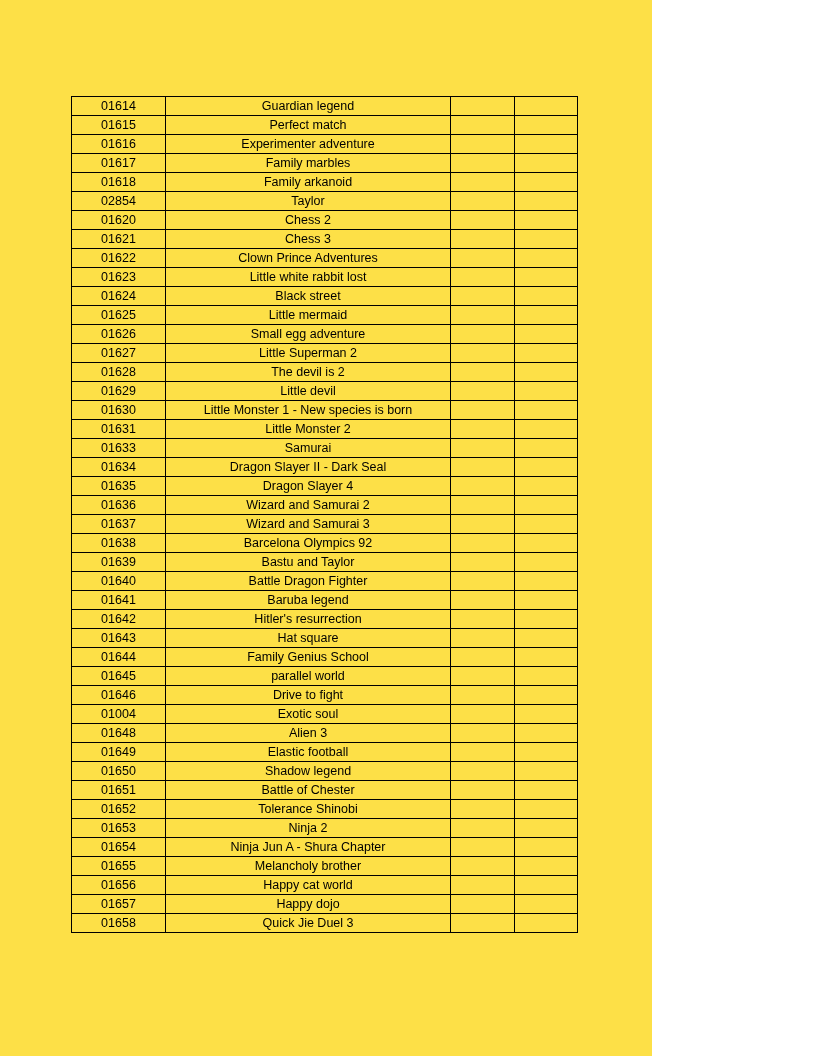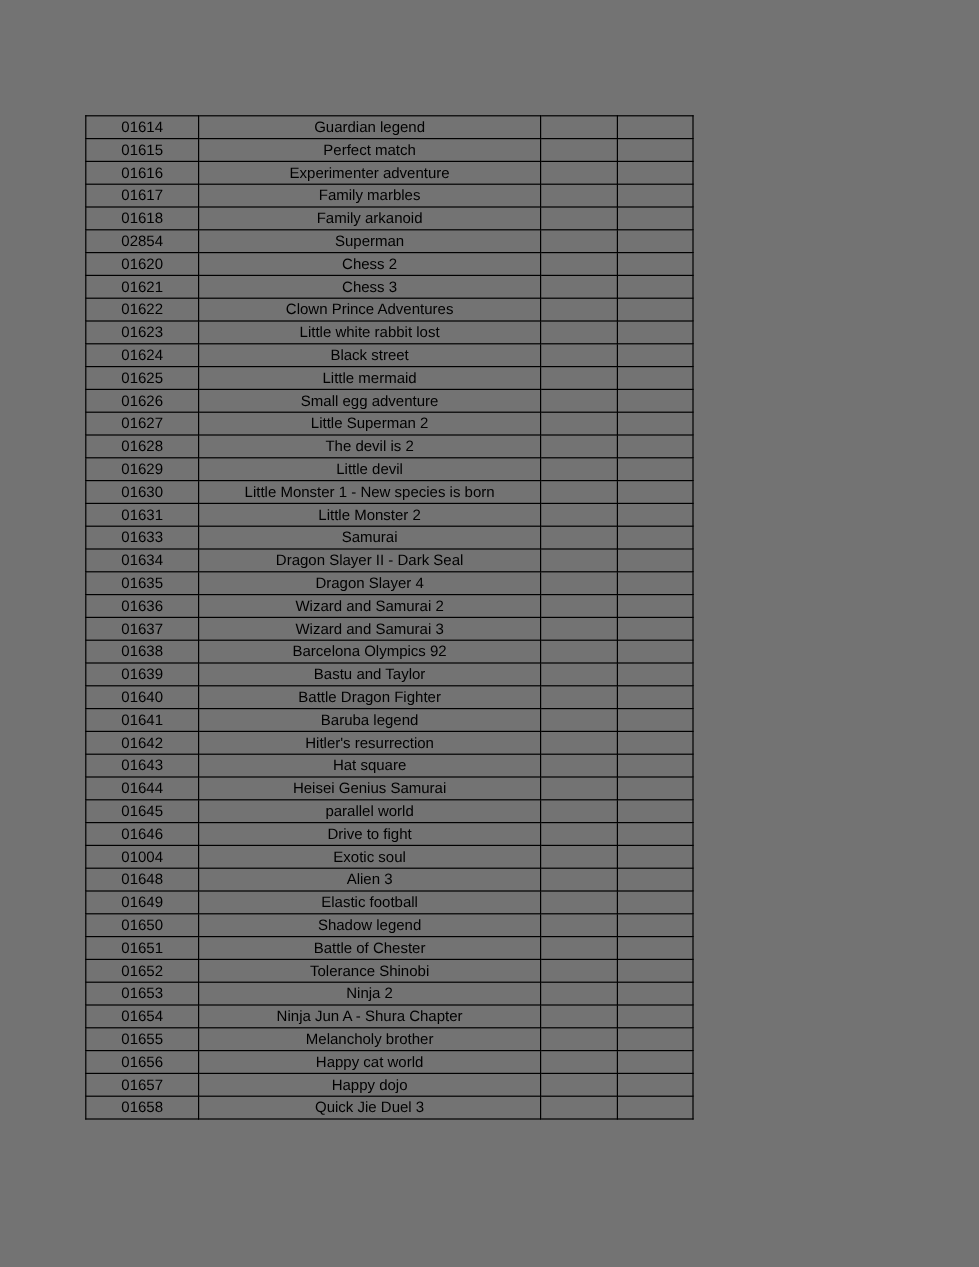--- a/index.html
+++ b/index.html
@@ -11,9 +11,9 @@
   }
   .page {
     position: relative;
-    width: 816px;
+    width: 652px;
     height: 1056px;
-    background: #737373;
+    background: #fde047;
     overflow: hidden;
   }
   table.game-list {

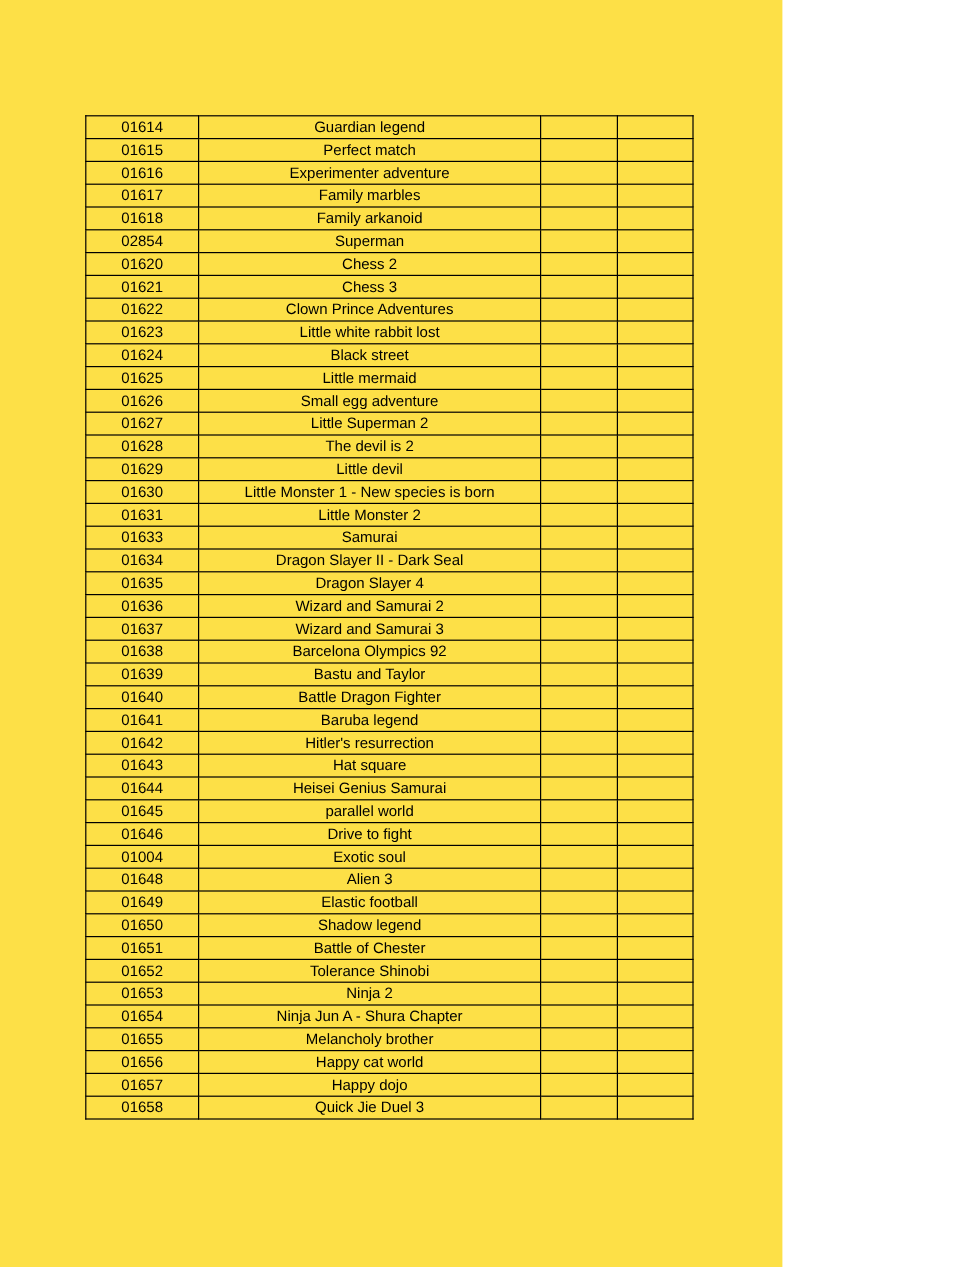--- a/index.html
+++ b/index.html
@@ -90,7 +90,7 @@
 
     <tr>
       <td>02854</td>
-      <td>Superman</td>
+      <td>Taylor</td>
       <td></td>
       <td></td>
     </tr>

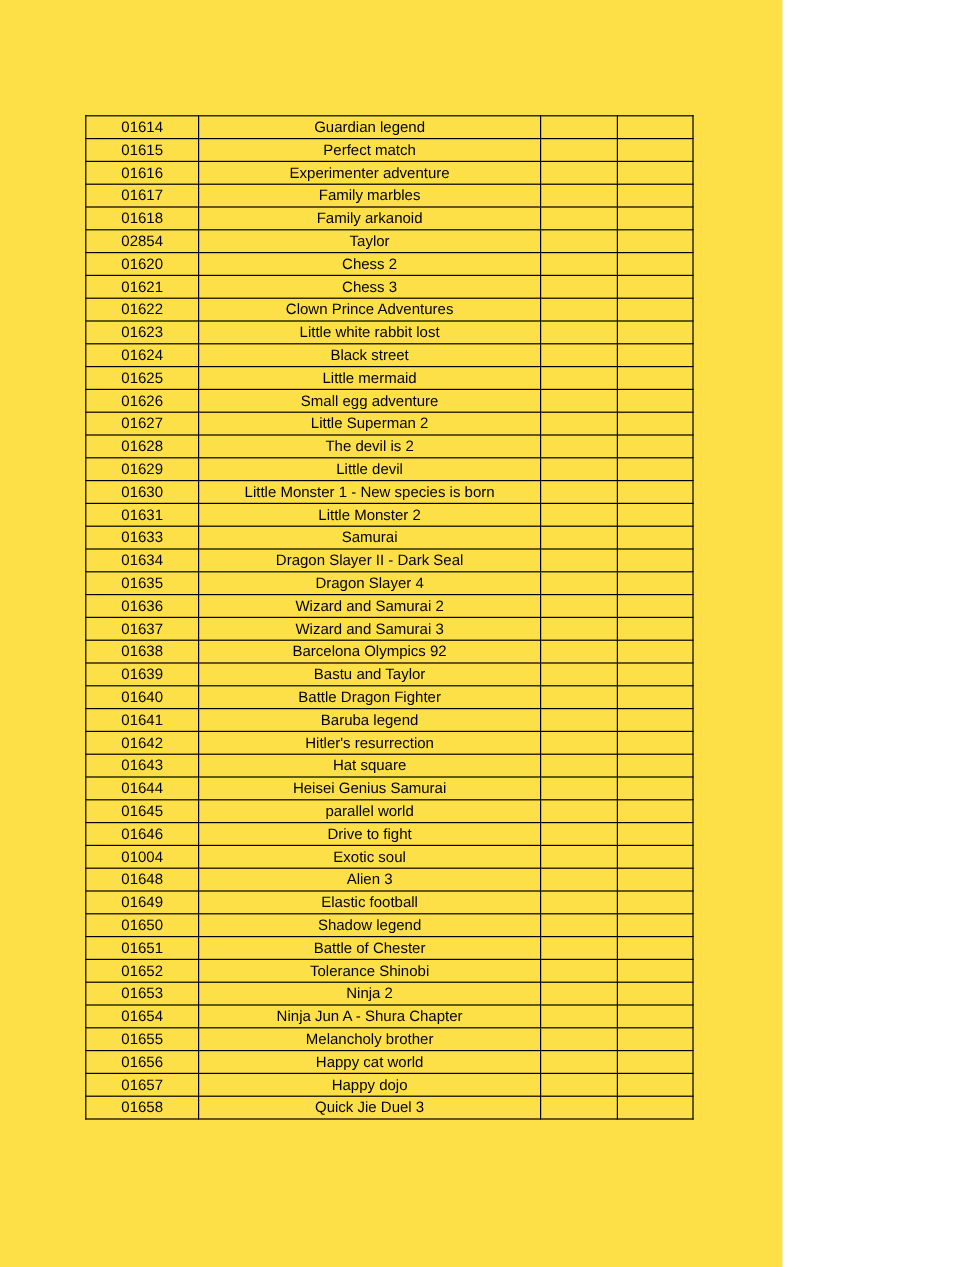--- a/index.html
+++ b/index.html
@@ -259,7 +259,7 @@
 
     <tr>
       <td>01644</td>
-      <td>Heisei Genius Samurai</td>
+      <td>Family Genius School</td>
       <td></td>
       <td></td>
     </tr>

